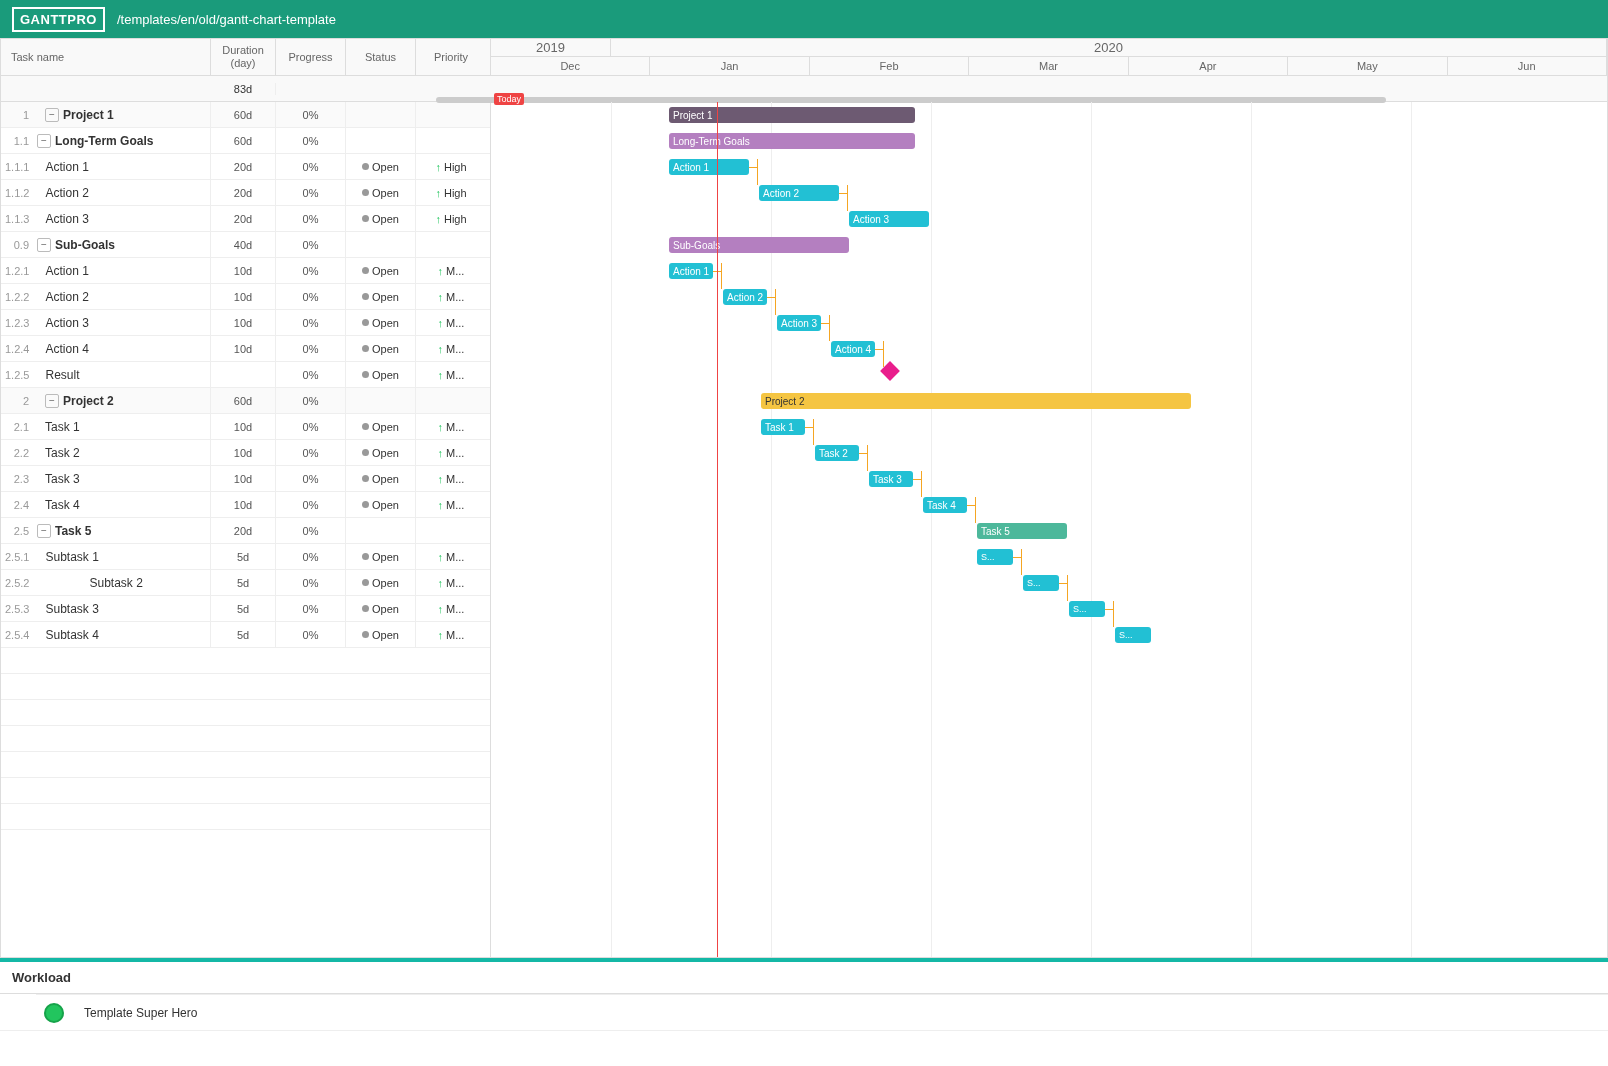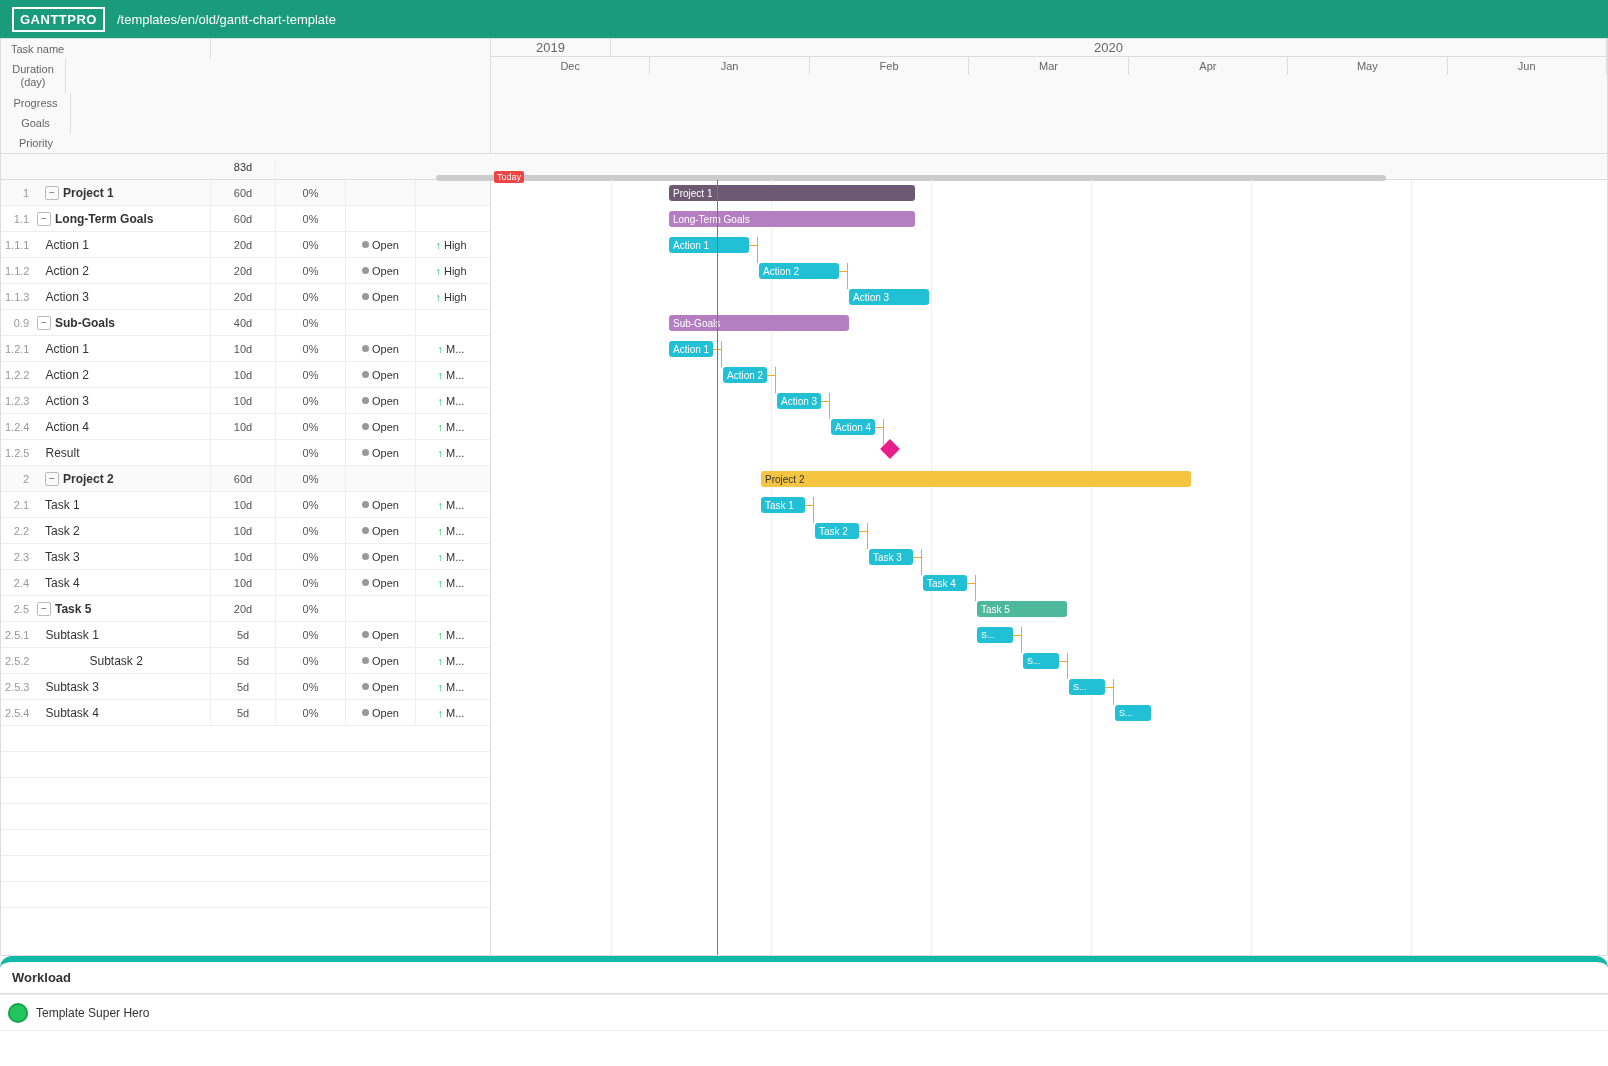--- a/index.html
+++ b/index.html
@@ -53,7 +53,6 @@
       border-right: 1px solid #ddd;
       min-width: 490px;
       max-width: 490px;
-      flex-direction: column;
     }
     .col-header {
       display: flex;

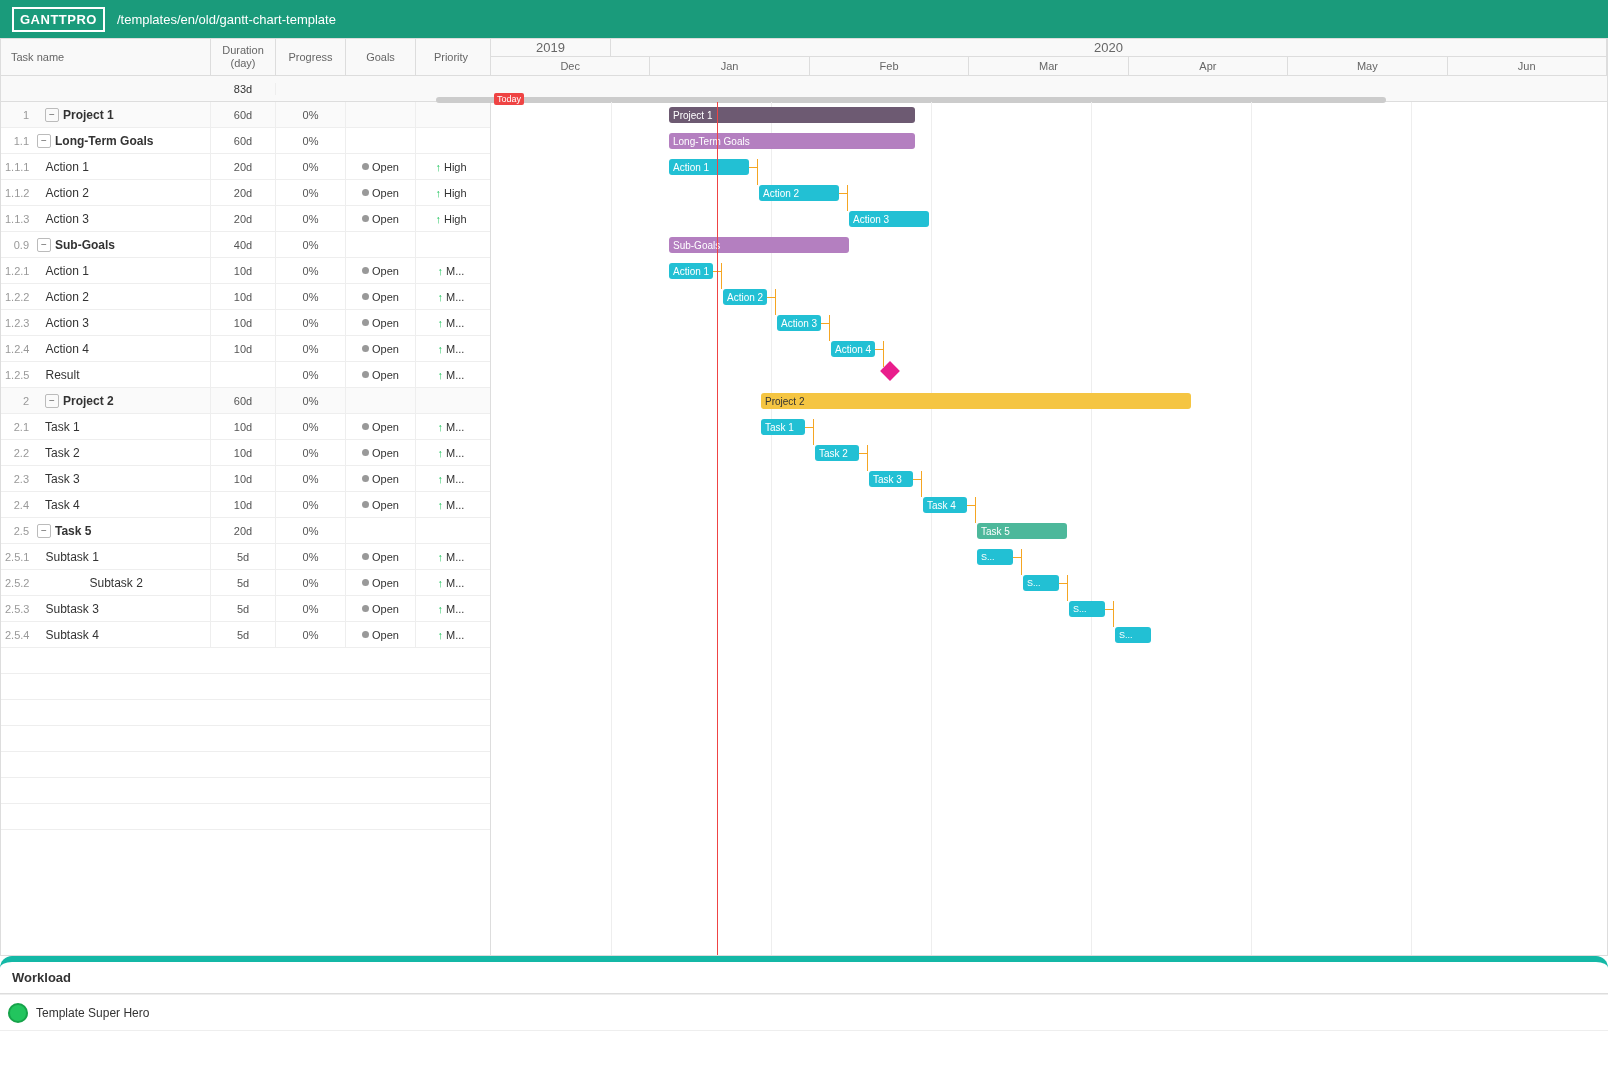--- a/index.html
+++ b/index.html
@@ -273,7 +273,7 @@
           <span>Progress</span>
         </div>
         <div class="col-header col-status">
-          <span>Goals</span>
+          <span>Status</span>
         </div>
         <div class="col-header col-priority">
           <span>Priority</span>

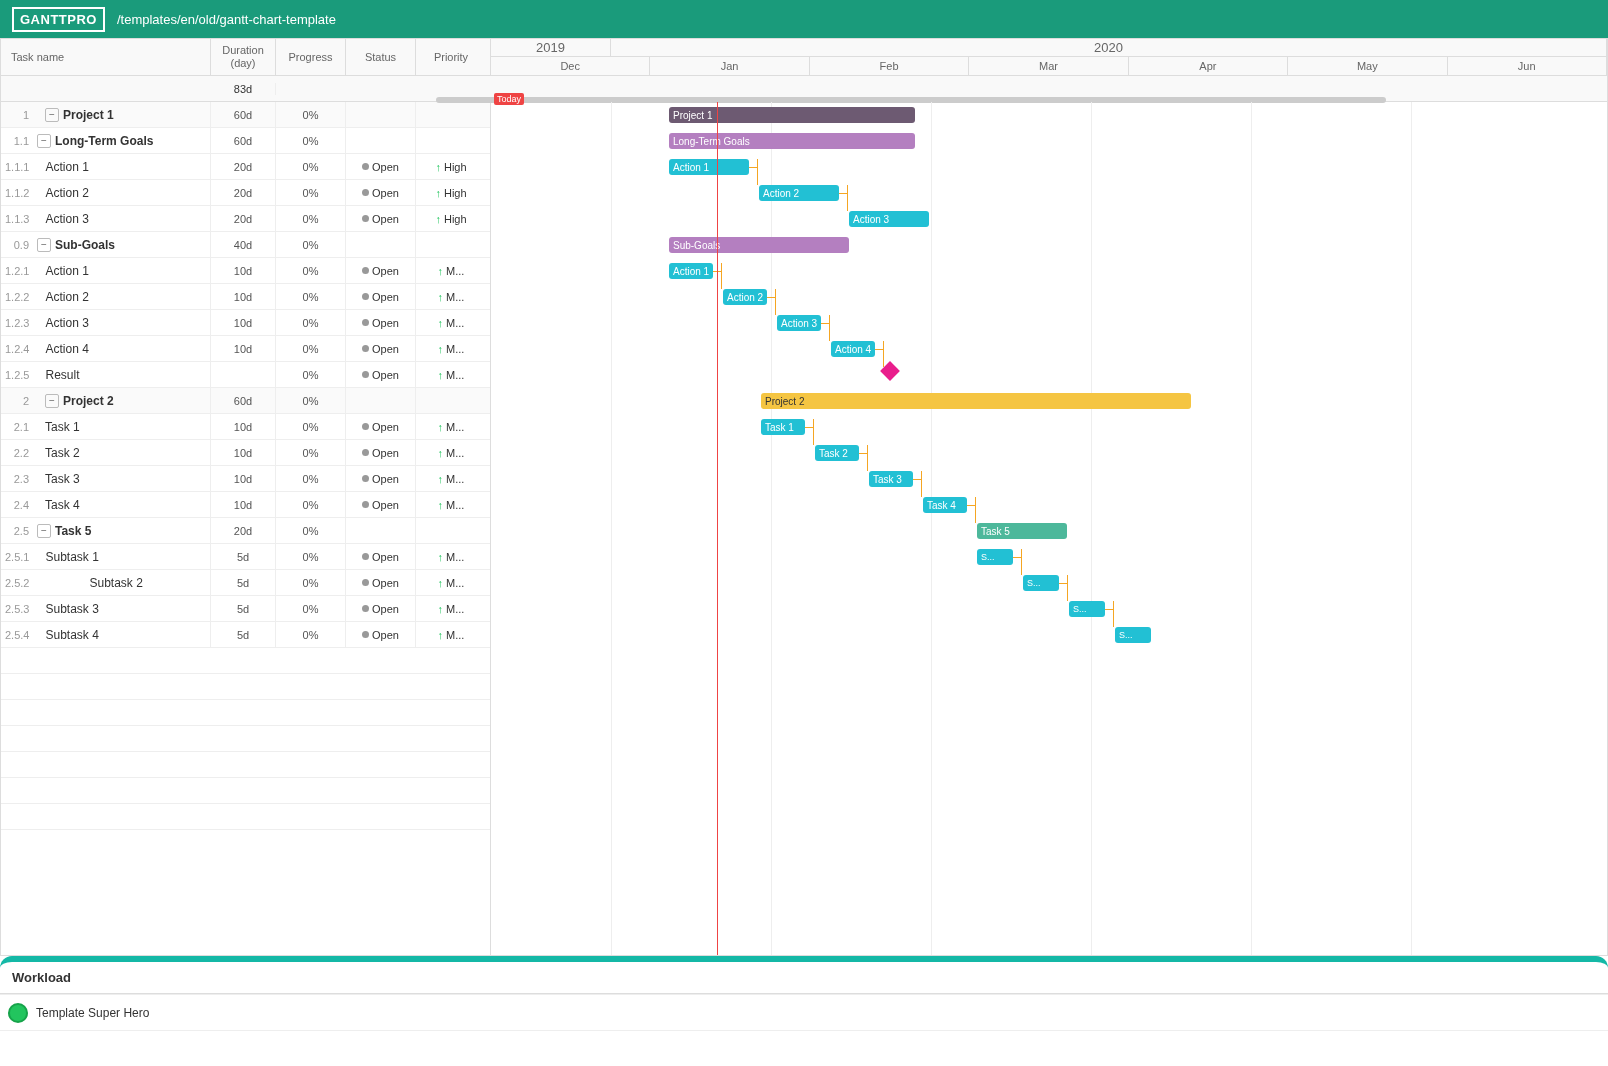--- a/index.html
+++ b/index.html
@@ -699,7 +699,7 @@
     </div>
   </div>
 
-  <div style="border-top:6px solid #14b8a6;border-radius:12px;">
+  <div style="border-top:4px solid #14b8a6;">
     <div style="padding:8px 12px; font-weight:bold; font-size:13px; color:#333; border-bottom:1px solid #ddd;">
       <span>Workload</span>
     </div>

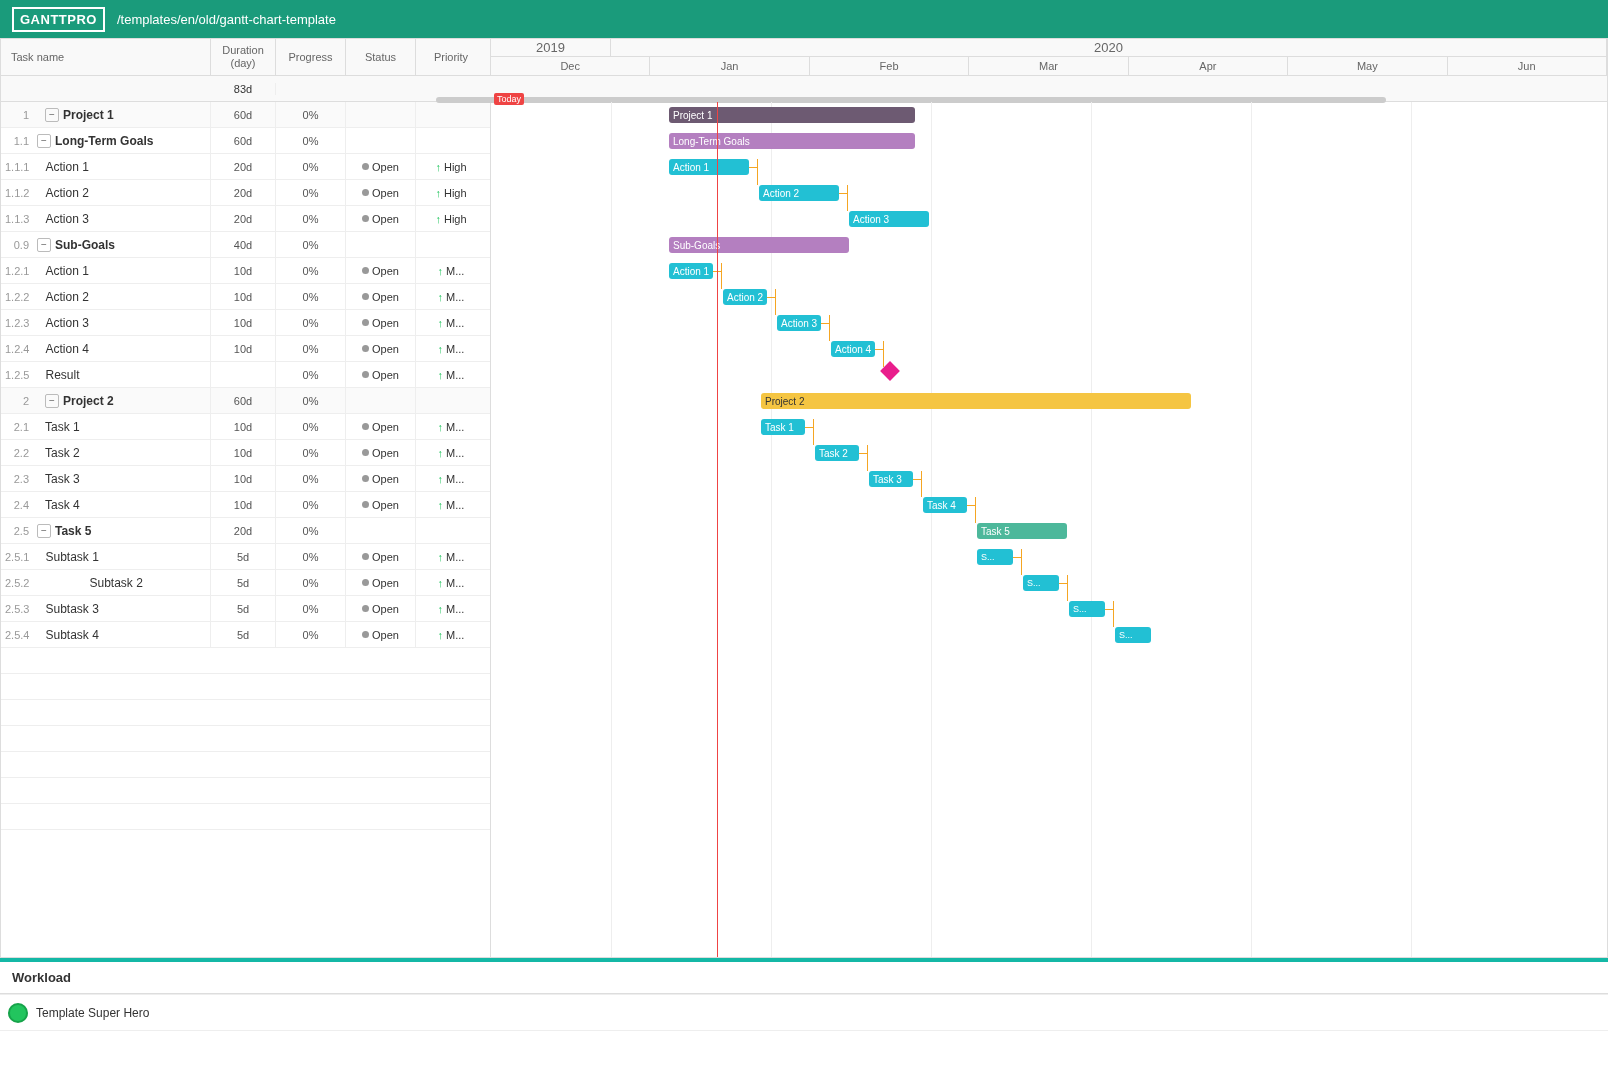--- a/index.html
+++ b/index.html
@@ -238,8 +238,9 @@
       align-items: center;
       height: 36px;
       border-top: 1px solid #eee;
-      gap: 8px;
+      gap: 20px;
       padding: 0 8px;
+      margin-left: 36px;
     }
     .avatar-circle {
       width: 20px;

